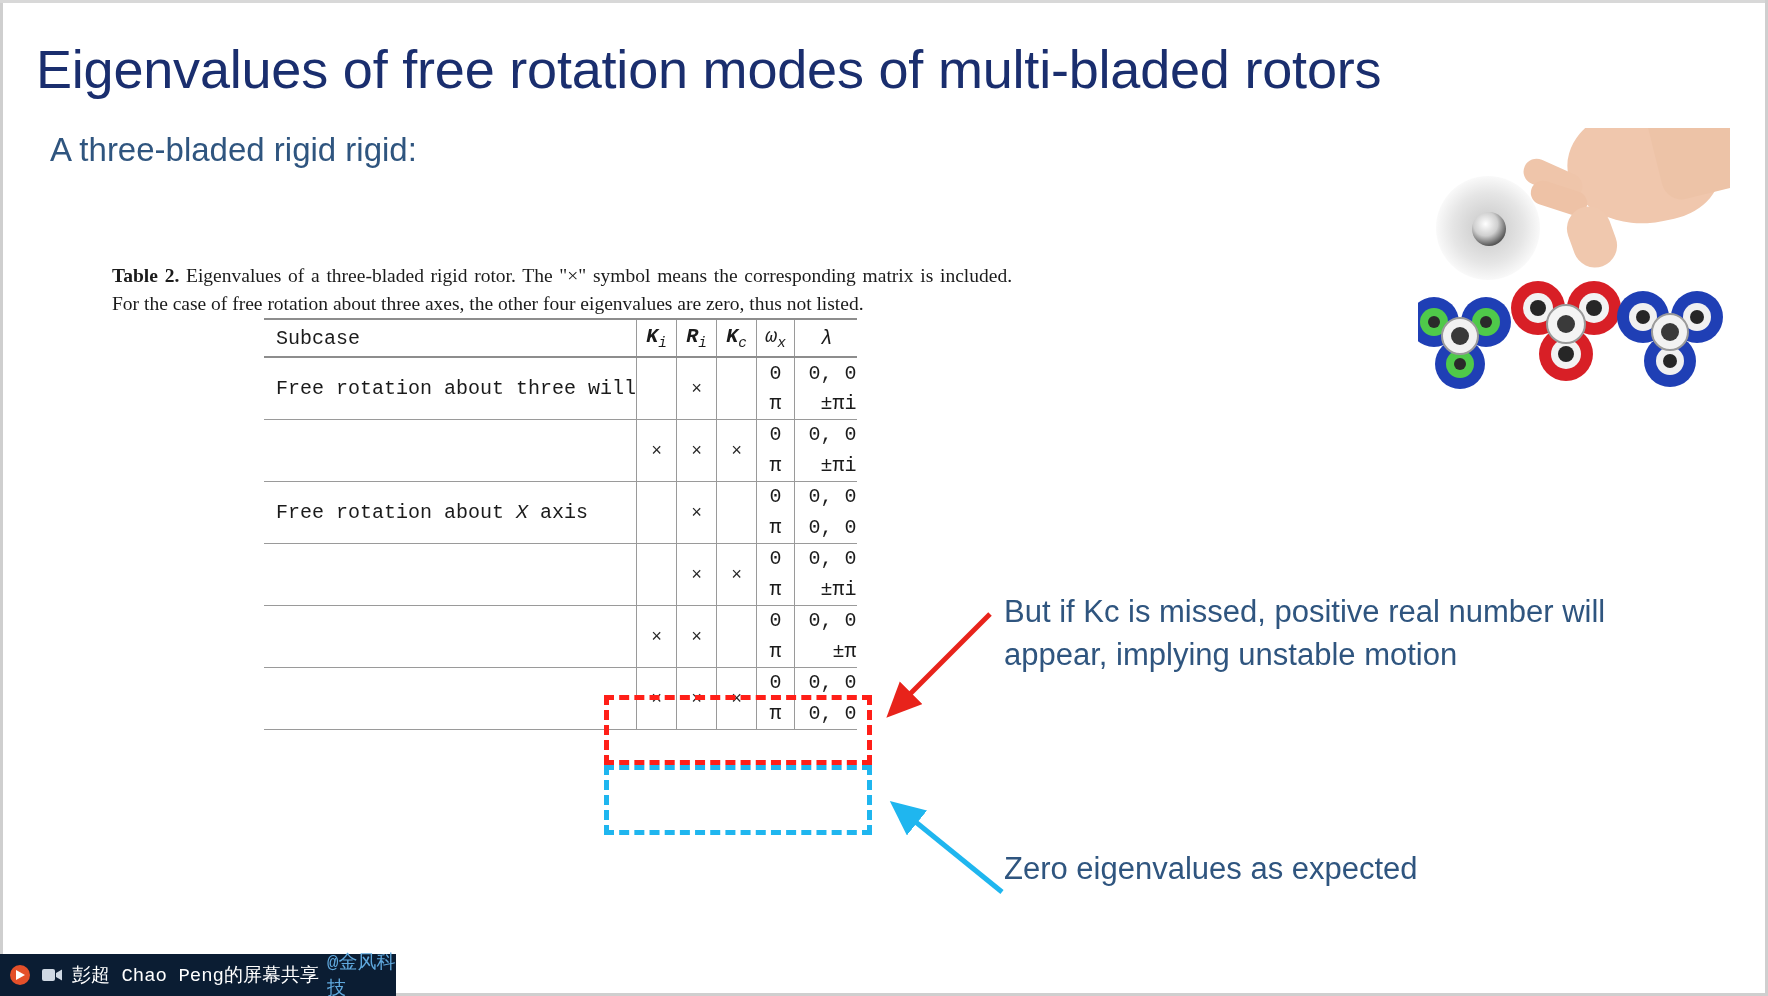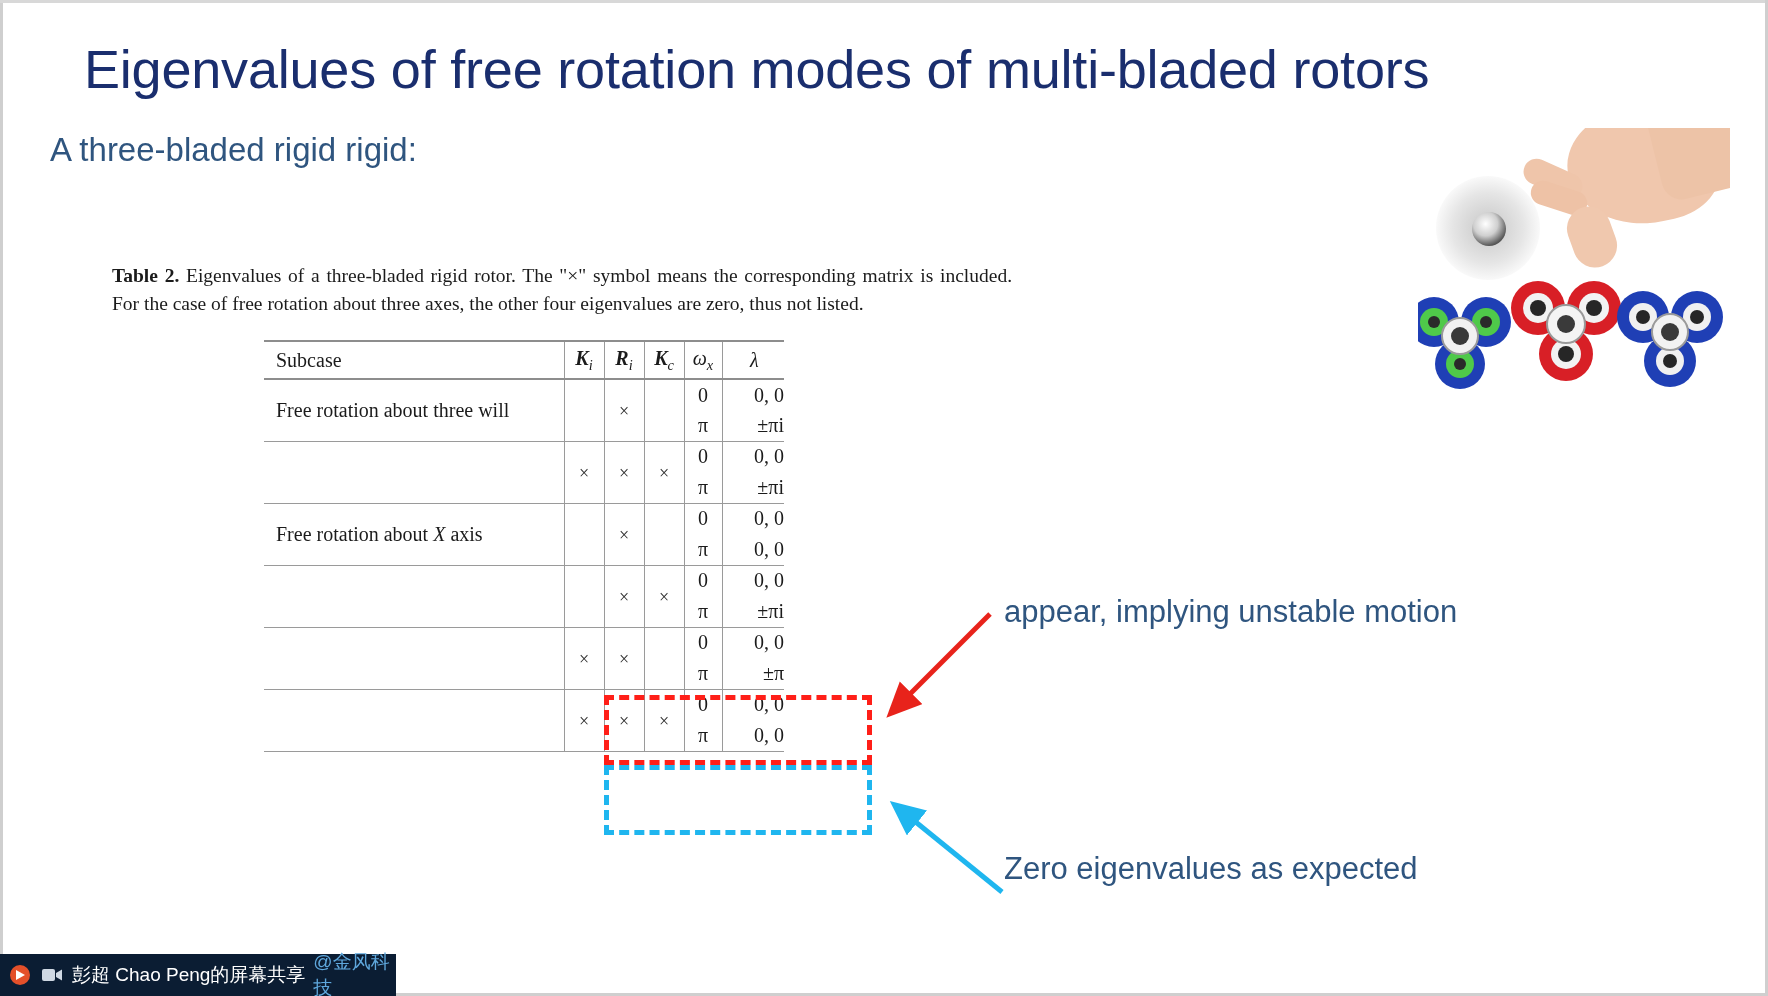--- a/index.html
+++ b/index.html
@@ -32,7 +32,6 @@
     color: #1a2e6e;
     letter-spacing: -0.2px;
     white-space: nowrap;
-    margin-left: 48px;
   }
   #subtitle {
     position: absolute;

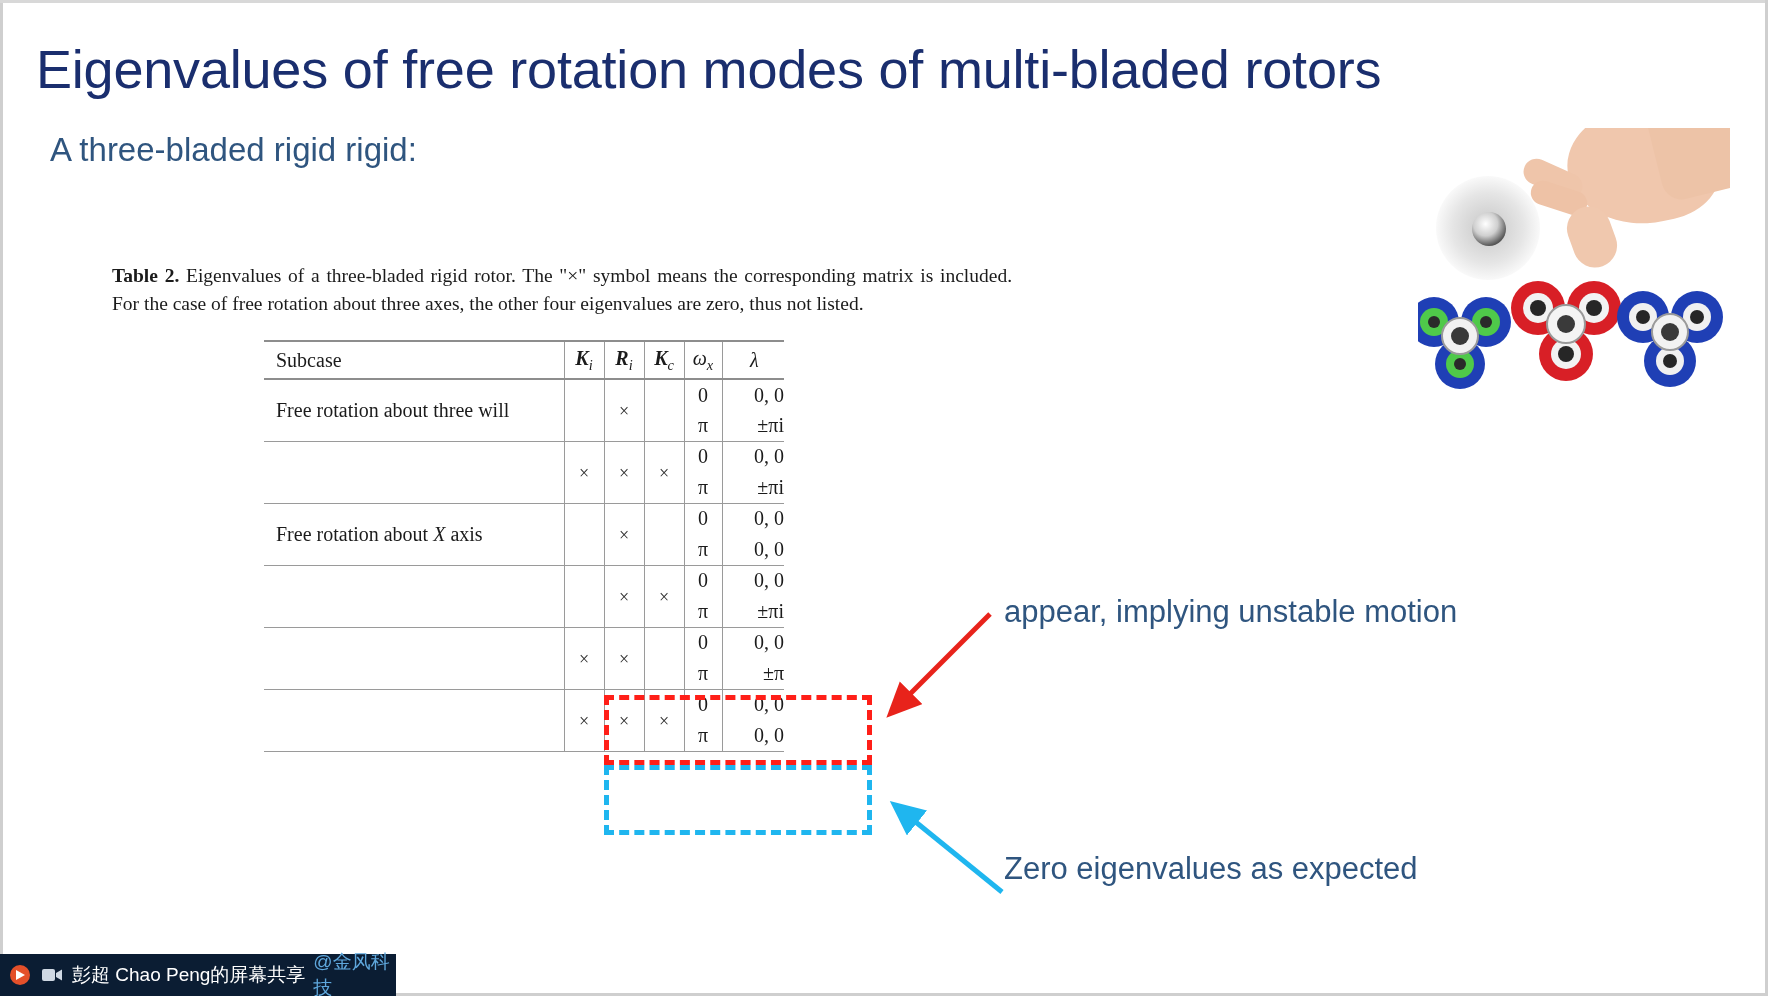--- a/index.html
+++ b/index.html
@@ -59,10 +59,9 @@
   #table-caption .cap-label { font-weight: bold; }
 
   #eig-table {
-    margin-top: 22px;
     margin-left: 152px;
     border-collapse: collapse;
-    font-family: Liberation Serif, serif;
+    font-family: Liberation Mono, monospace;
     color: #1b1b1b;
     font-size: 20px;
   }

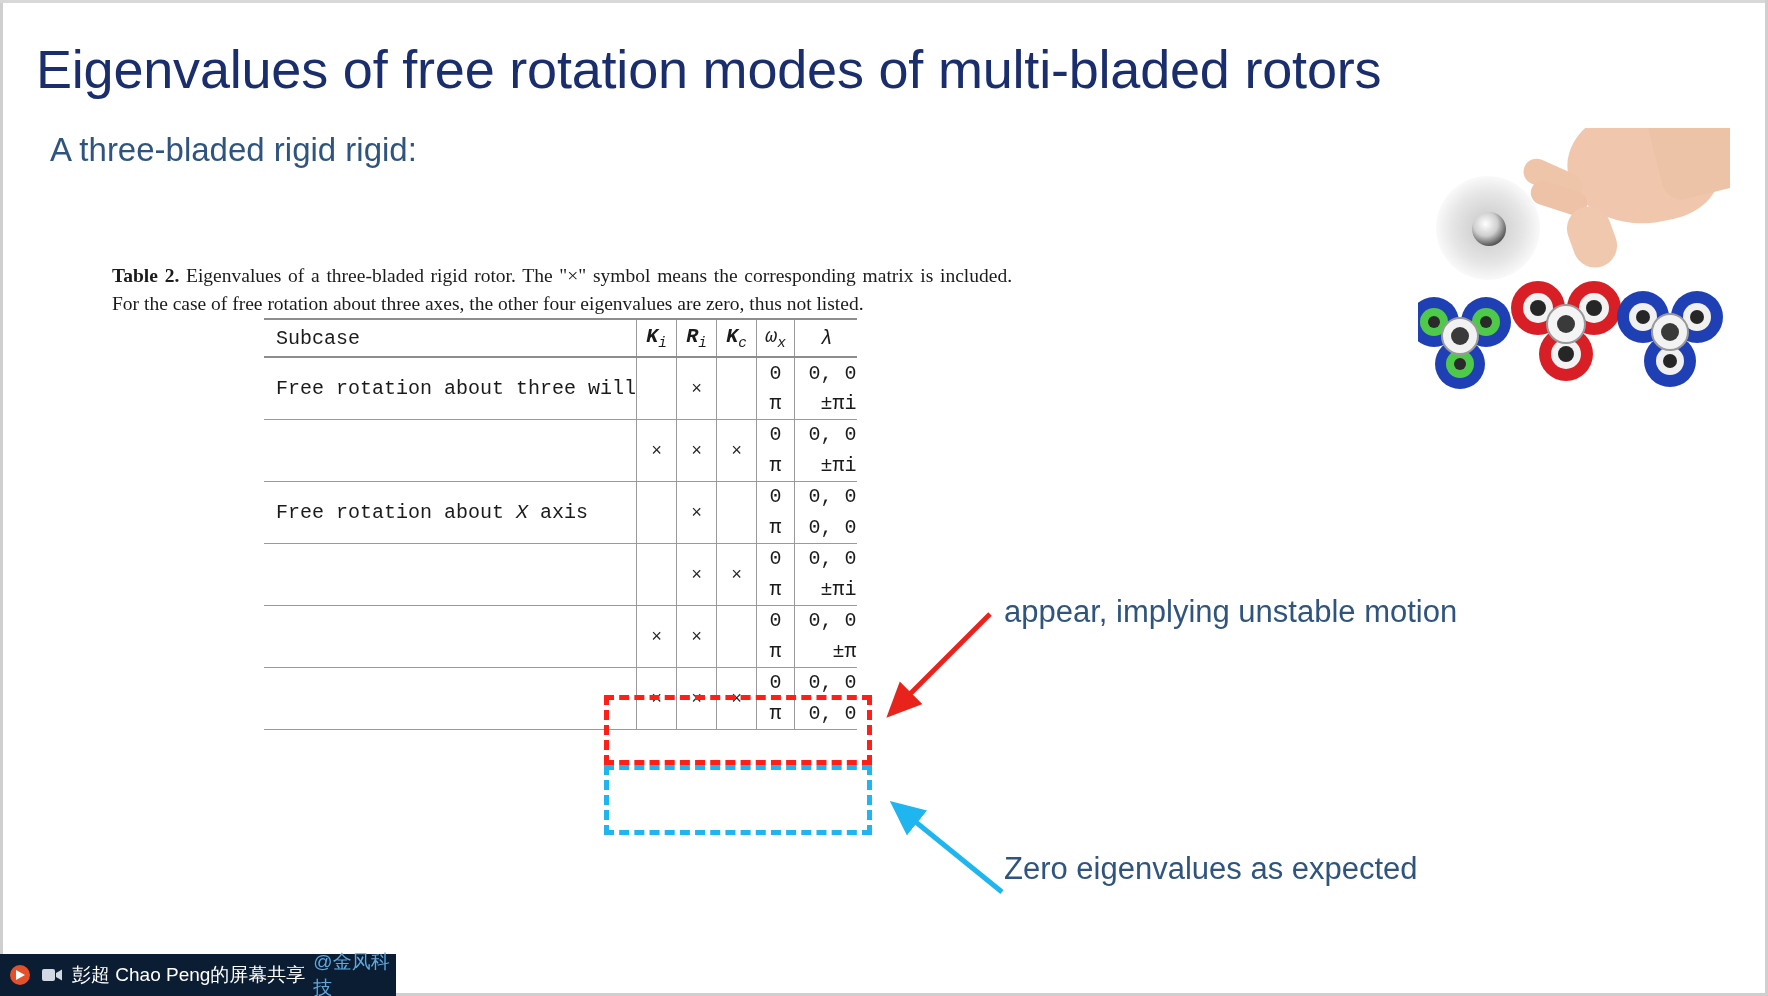--- a/index.html
+++ b/index.html
@@ -292,6 +292,7 @@
   </svg>
 
   <div class="annot" id="annot-red" style="color: rgb(47, 85, 127);">
+    <div>But if Kc is missed, positive real number will</div>
     <div>appear, implying unstable motion</div>
   </div>
   <div class="annot" id="annot-blue" style="color: rgb(47, 85, 127); margin-top: 12px;">

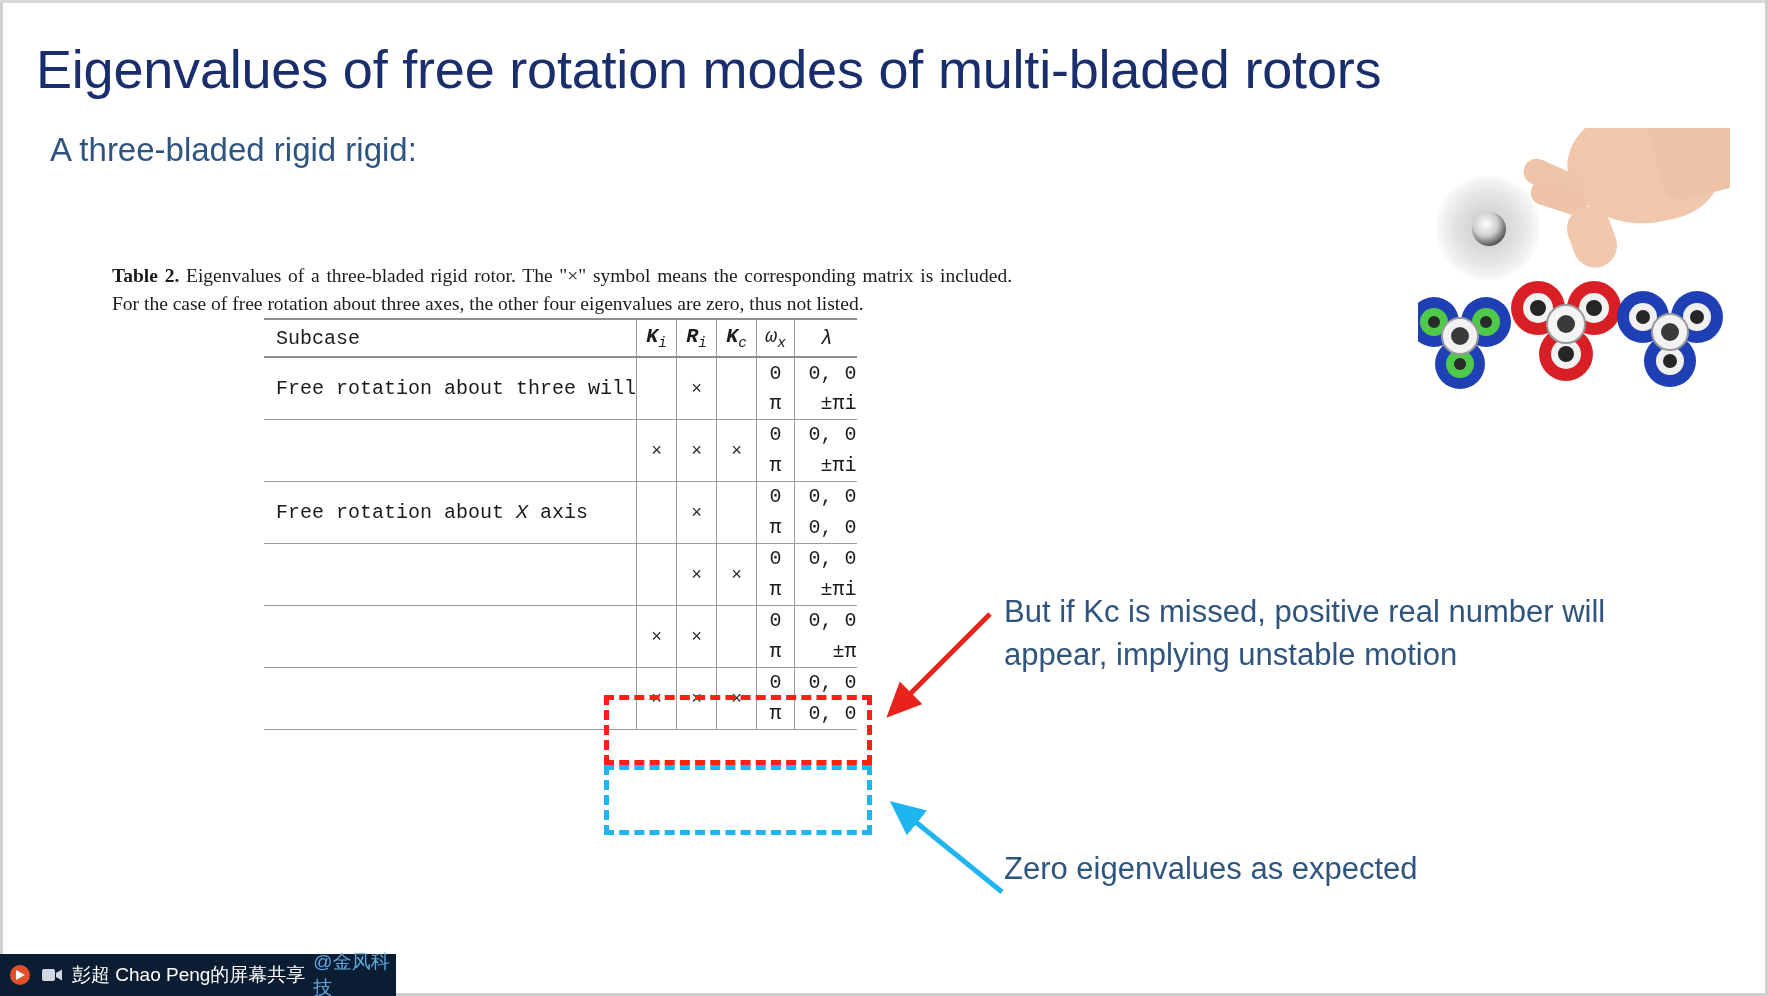--- a/index.html
+++ b/index.html
@@ -357,7 +357,7 @@
     </svg>
   </div>
 
-  <div id="taskbar" style="background: rgb(11, 29, 51);">
+  <div id="taskbar" style="background: rgb(11, 29, 51); font-family: Liberation Mono, monospace;">
     <svg class="tb-icon" viewBox="0 0 24 24">
       <circle cx="12" cy="12" r="10" fill="#e4502a"></circle>
       <path d="M8 7 L17 12 L8 17 Z" fill="#ffffff"></path>

